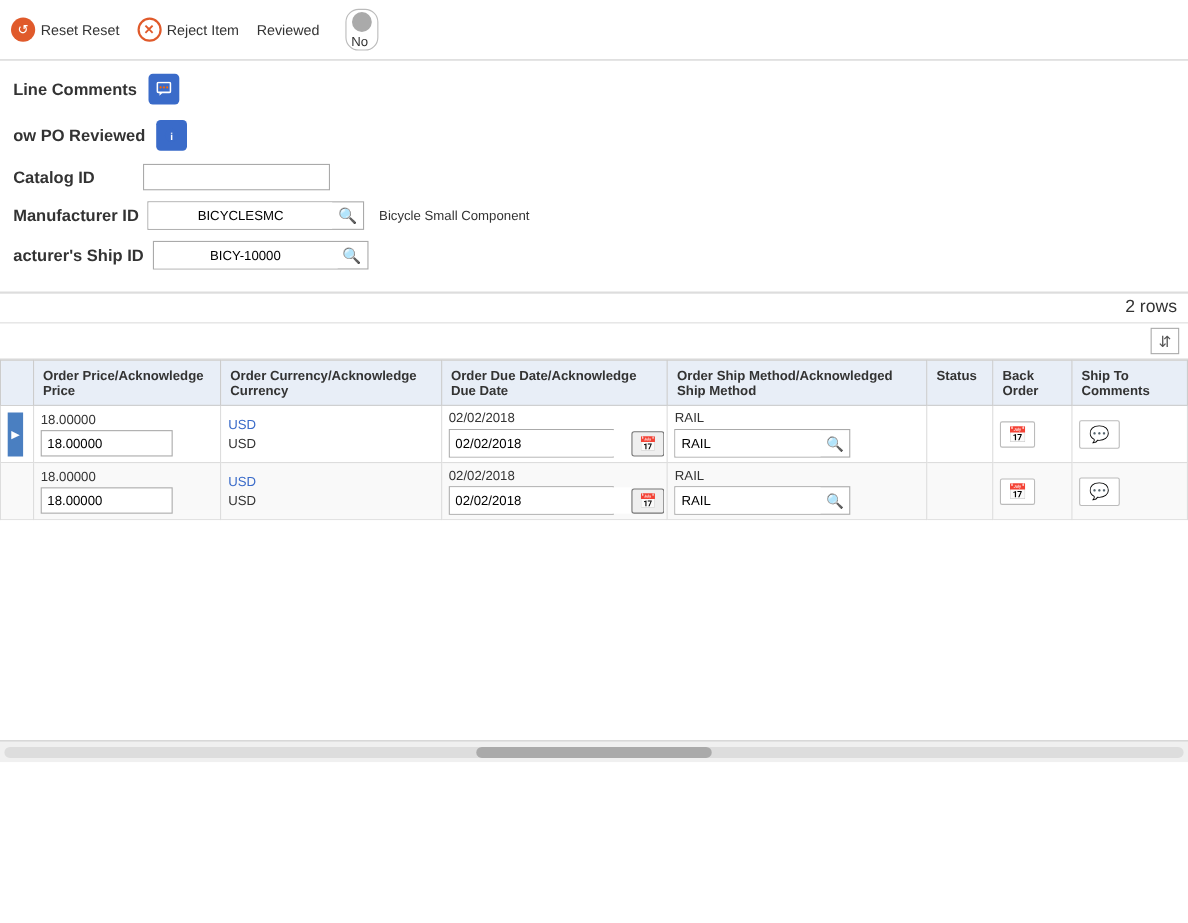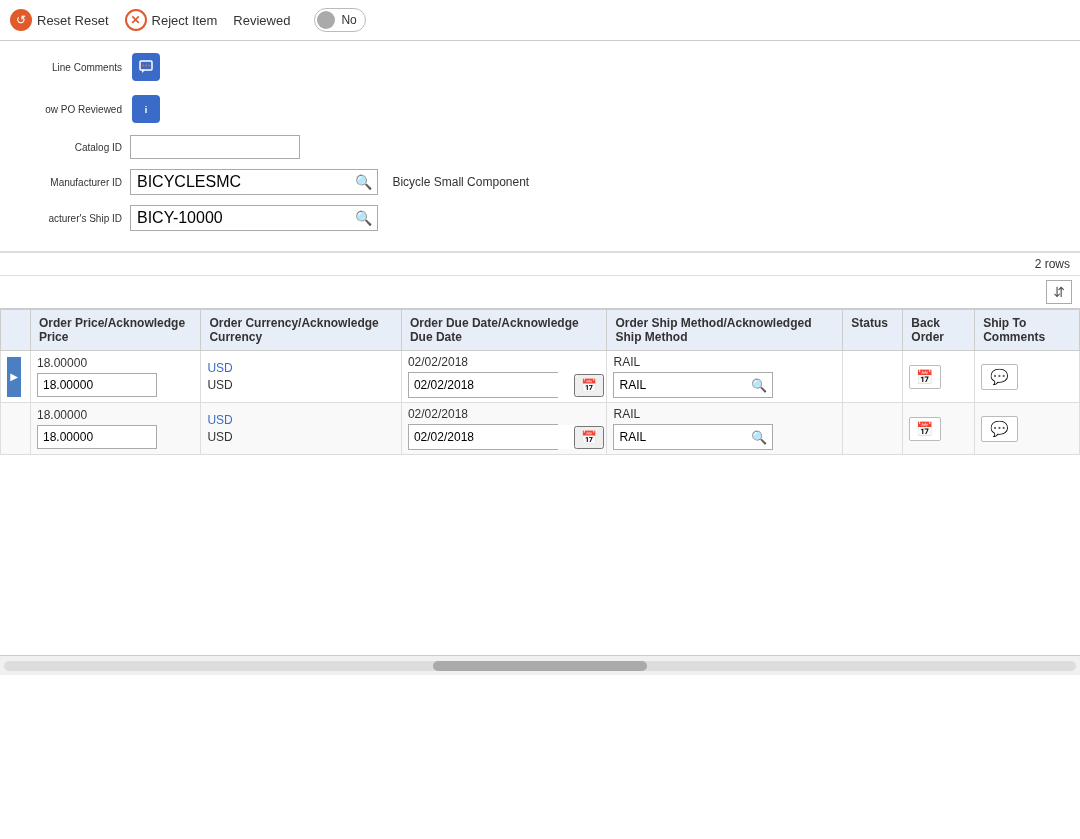--- a/index.html
+++ b/index.html
@@ -68,6 +68,7 @@
       border-radius: 12px;
       overflow: hidden;
       cursor: pointer;
+      flex-direction: column;
     }
 
     .toggle-knob {

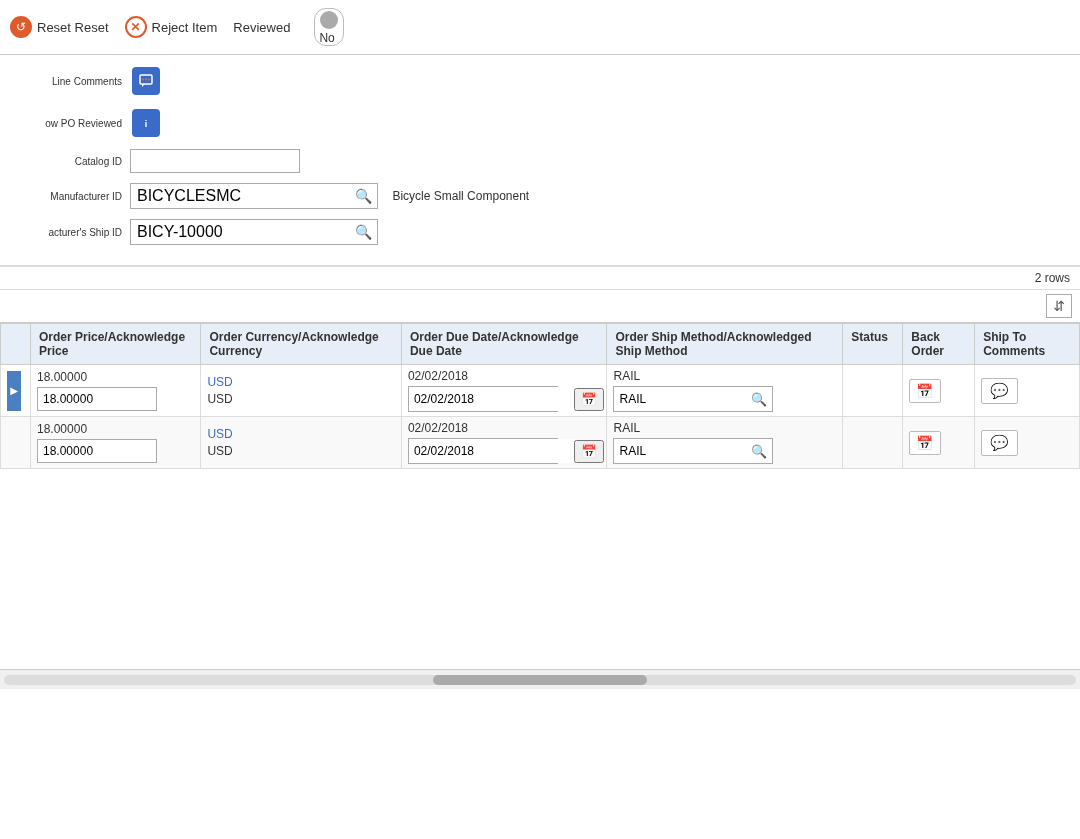--- a/index.html
+++ b/index.html
@@ -98,10 +98,11 @@
     }
 
     .form-label {
-      font-size: 10px;
+      font-size: 15px;
       color: #333;
       min-width: 110px;
-      text-align: right;
+      text-align: left;
+      font-weight: bold;
     }
 
     .form-input {

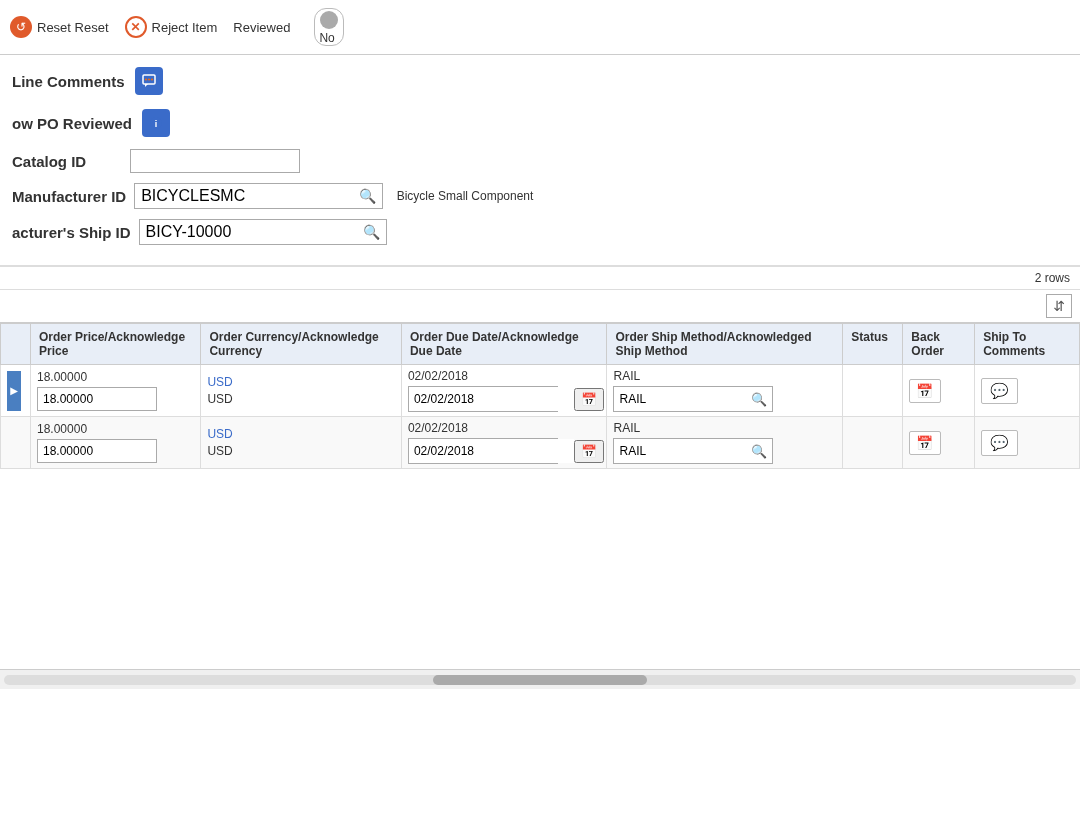--- a/index.html
+++ b/index.html
@@ -126,9 +126,10 @@
       border: none;
       outline: none;
       padding: 3px 6px;
-      font-size: 16px;
+      font-size: 12px;
       height: 24px;
       min-width: 140px;
+      text-align: center;
     }
 
     .input-with-search .search-icon-btn {

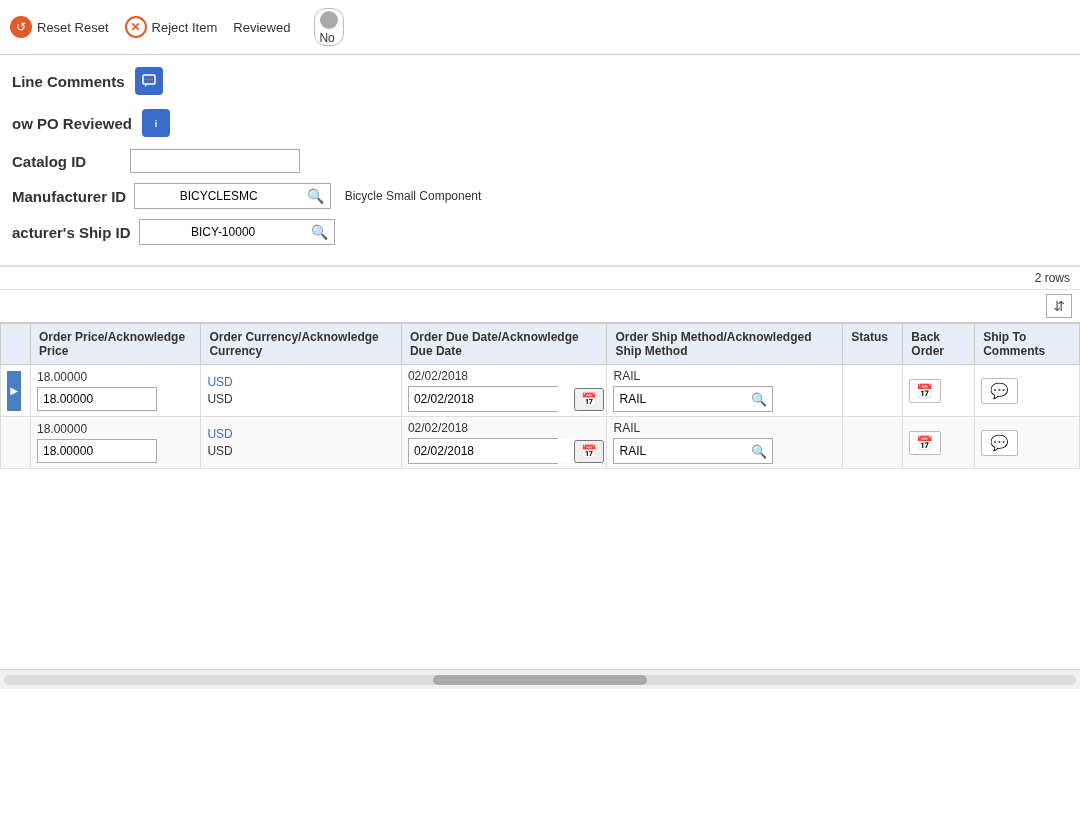--- a/index.html
+++ b/index.html
@@ -184,7 +184,7 @@
     .rows-count {
       text-align: right;
       padding: 4px 10px;
-      font-size: 12px;
+      font-size: 16px;
       color: #333;
       border-bottom: 1px solid #ddd;
     }

